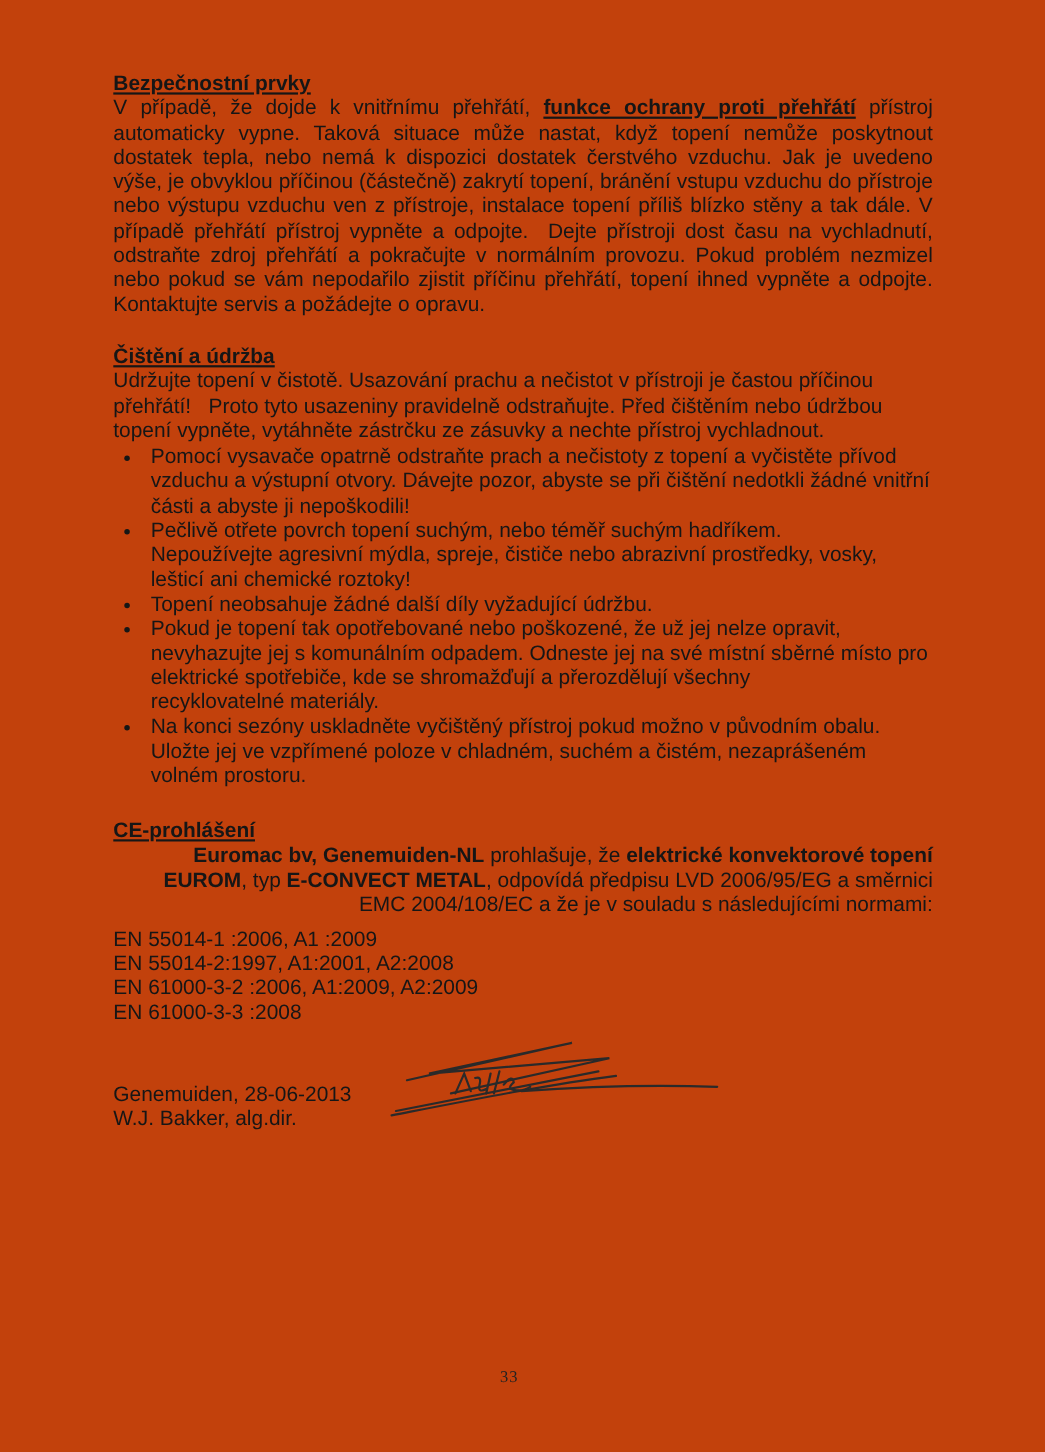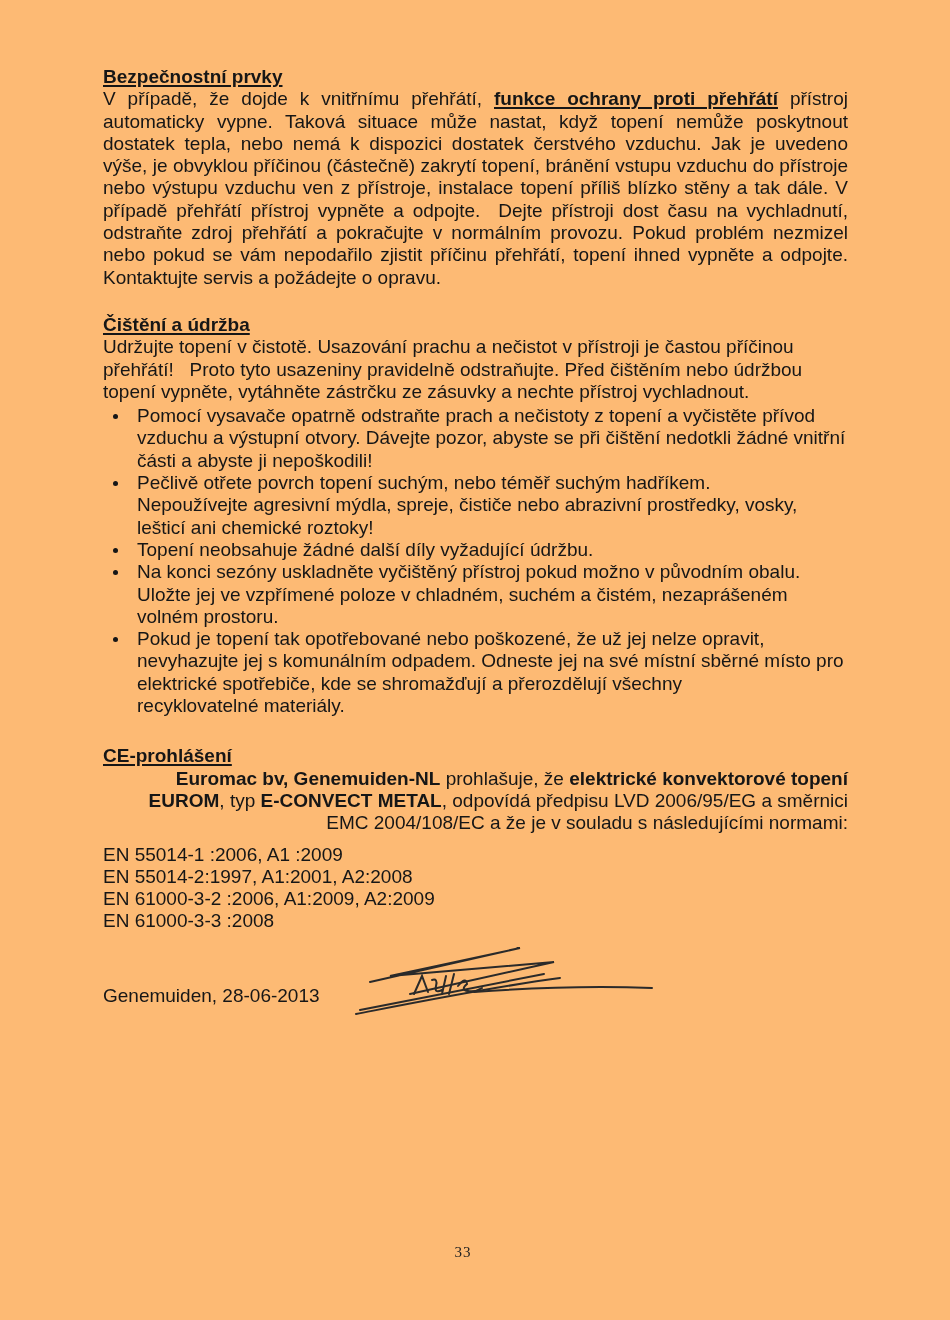--- a/index.html
+++ b/index.html
@@ -7,7 +7,7 @@
     position:relative;
     width:950px; height:1320px;
     margin:0 auto;
-    background:#fdba74;
+    background:#c2410c;
     box-sizing:border-box;
     padding:66px 102px 12px 103px;
     font-family:"Liberation Sans","DejaVu Sans",sans-serif;

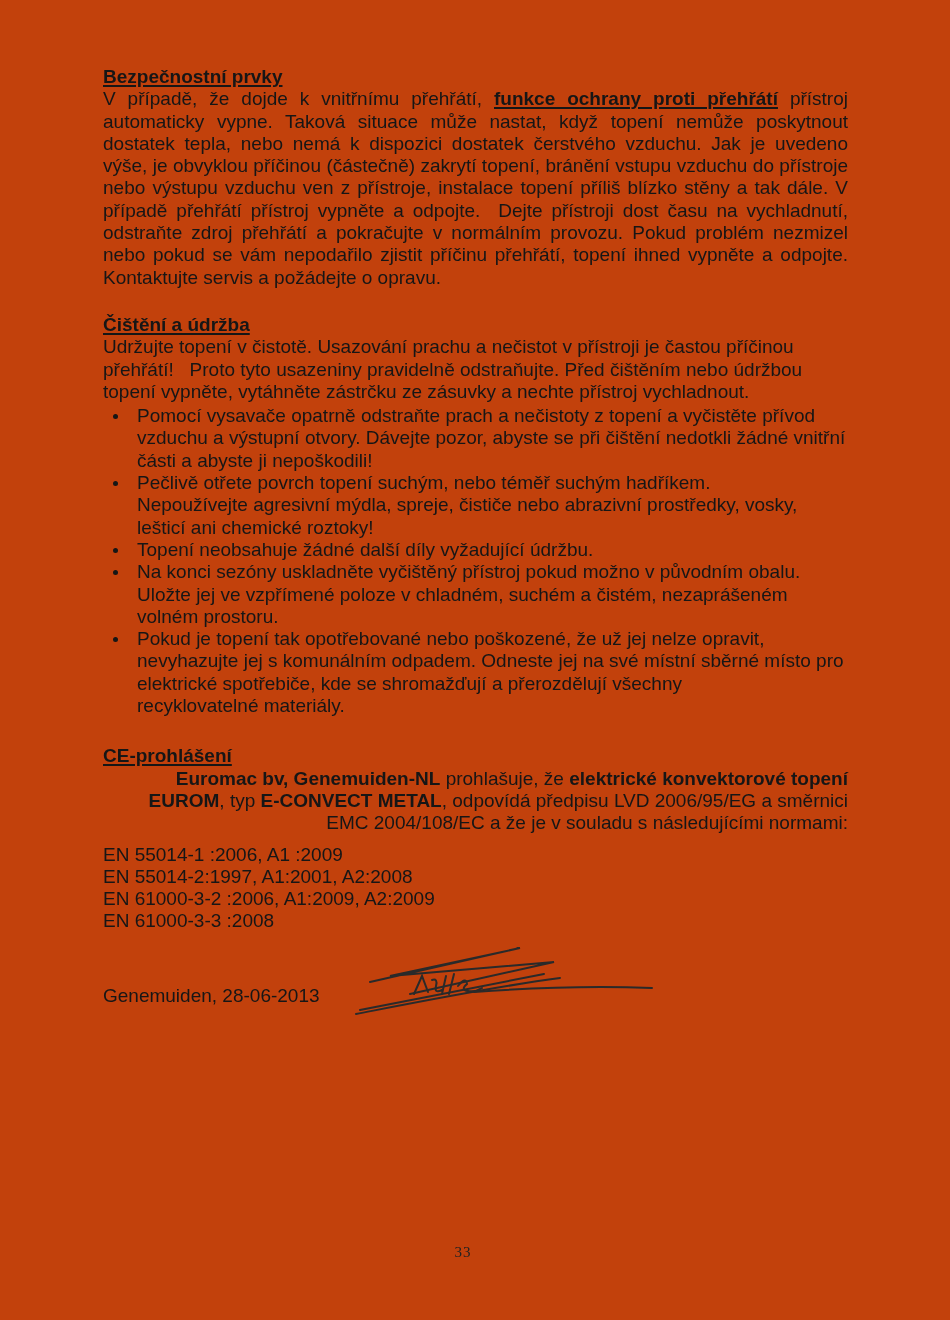--- a/index.html
+++ b/index.html
@@ -87,11 +87,11 @@
       <li>Pečlivě otřete povrch topení suchým, nebo téměř suchým hadříkem.
 Nepoužívejte agresivní mýdla, spreje, čističe nebo abrazivní prostředky, vosky, lešticí ani chemické roztoky!</li>
       <li>Topení neobsahuje žádné další díly vyžadující údržbu.</li>
-      <li>Na konci sezóny uskladněte vyčištěný přístroj pokud možno v původním obalu. Uložte jej ve vzpřímené poloze v chladném, suchém a čistém, nezaprášeném
-volném prostoru.</li>
       <li>Pokud je topení tak opotřebované nebo poškozené, že už jej nelze opravit,
 nevyhazujte jej s komunálním odpadem. Odneste jej na své místní sběrné místo pro elektrické spotřebiče, kde se shromažďují a přerozdělují všechny
 recyklovatelné materiály.</li>
+      <li>Na konci sezóny uskladněte vyčištěný přístroj pokud možno v původním obalu. Uložte jej ve vzpřímené poloze v chladném, suchém a čistém, nezaprášeném
+volném prostoru.</li>
     </ul>
   </section>
 

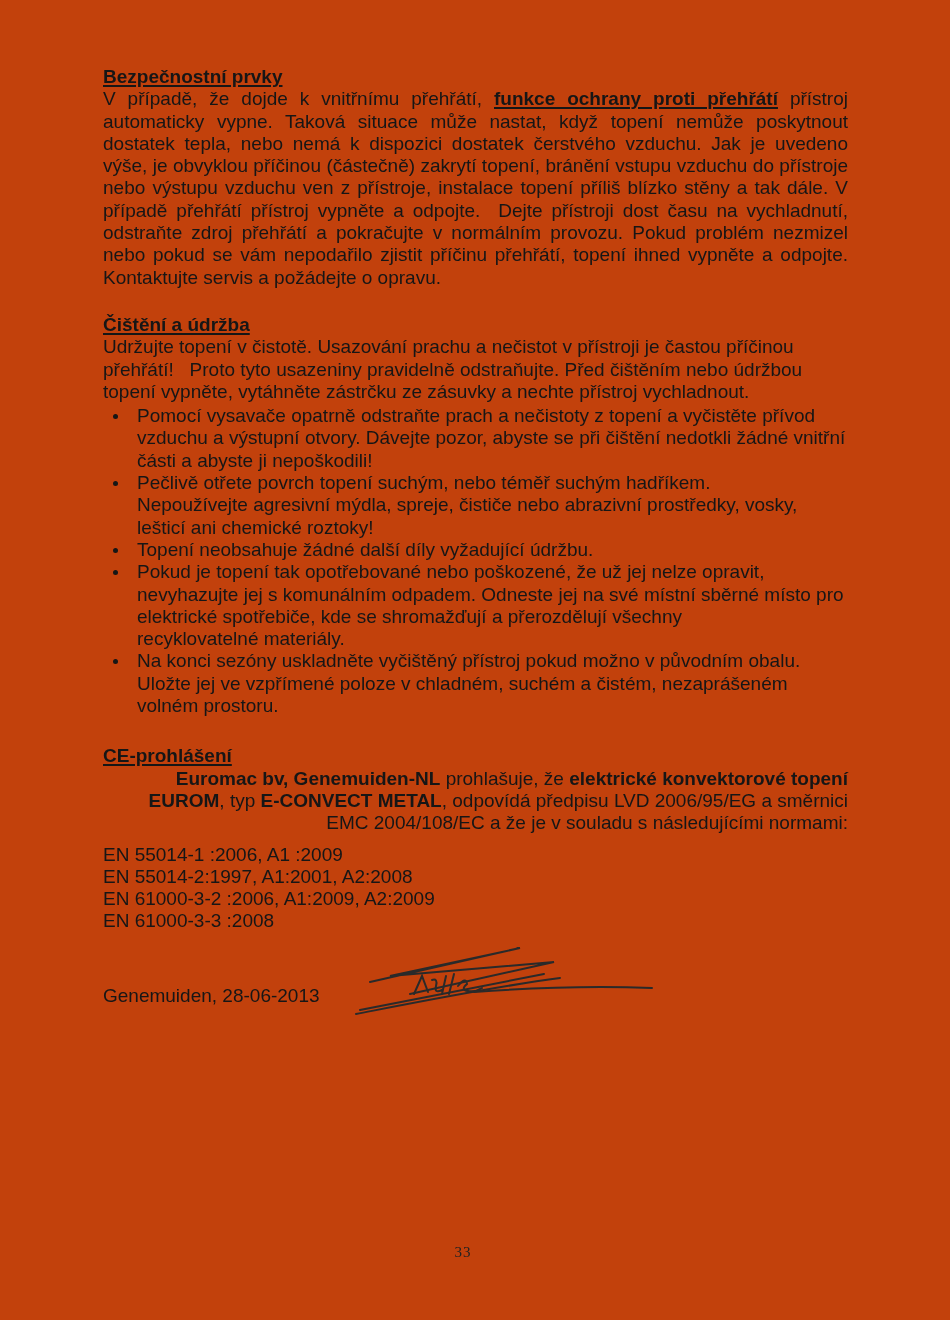--- a/index.html
+++ b/index.html
@@ -112,6 +112,7 @@
     </div>
     <div class="signoff">
       <div>Genemuiden, 28-06-2013</div>
+      <div>W.J. Bakker, alg.dir.</div>
     </div>
   </section>
 

